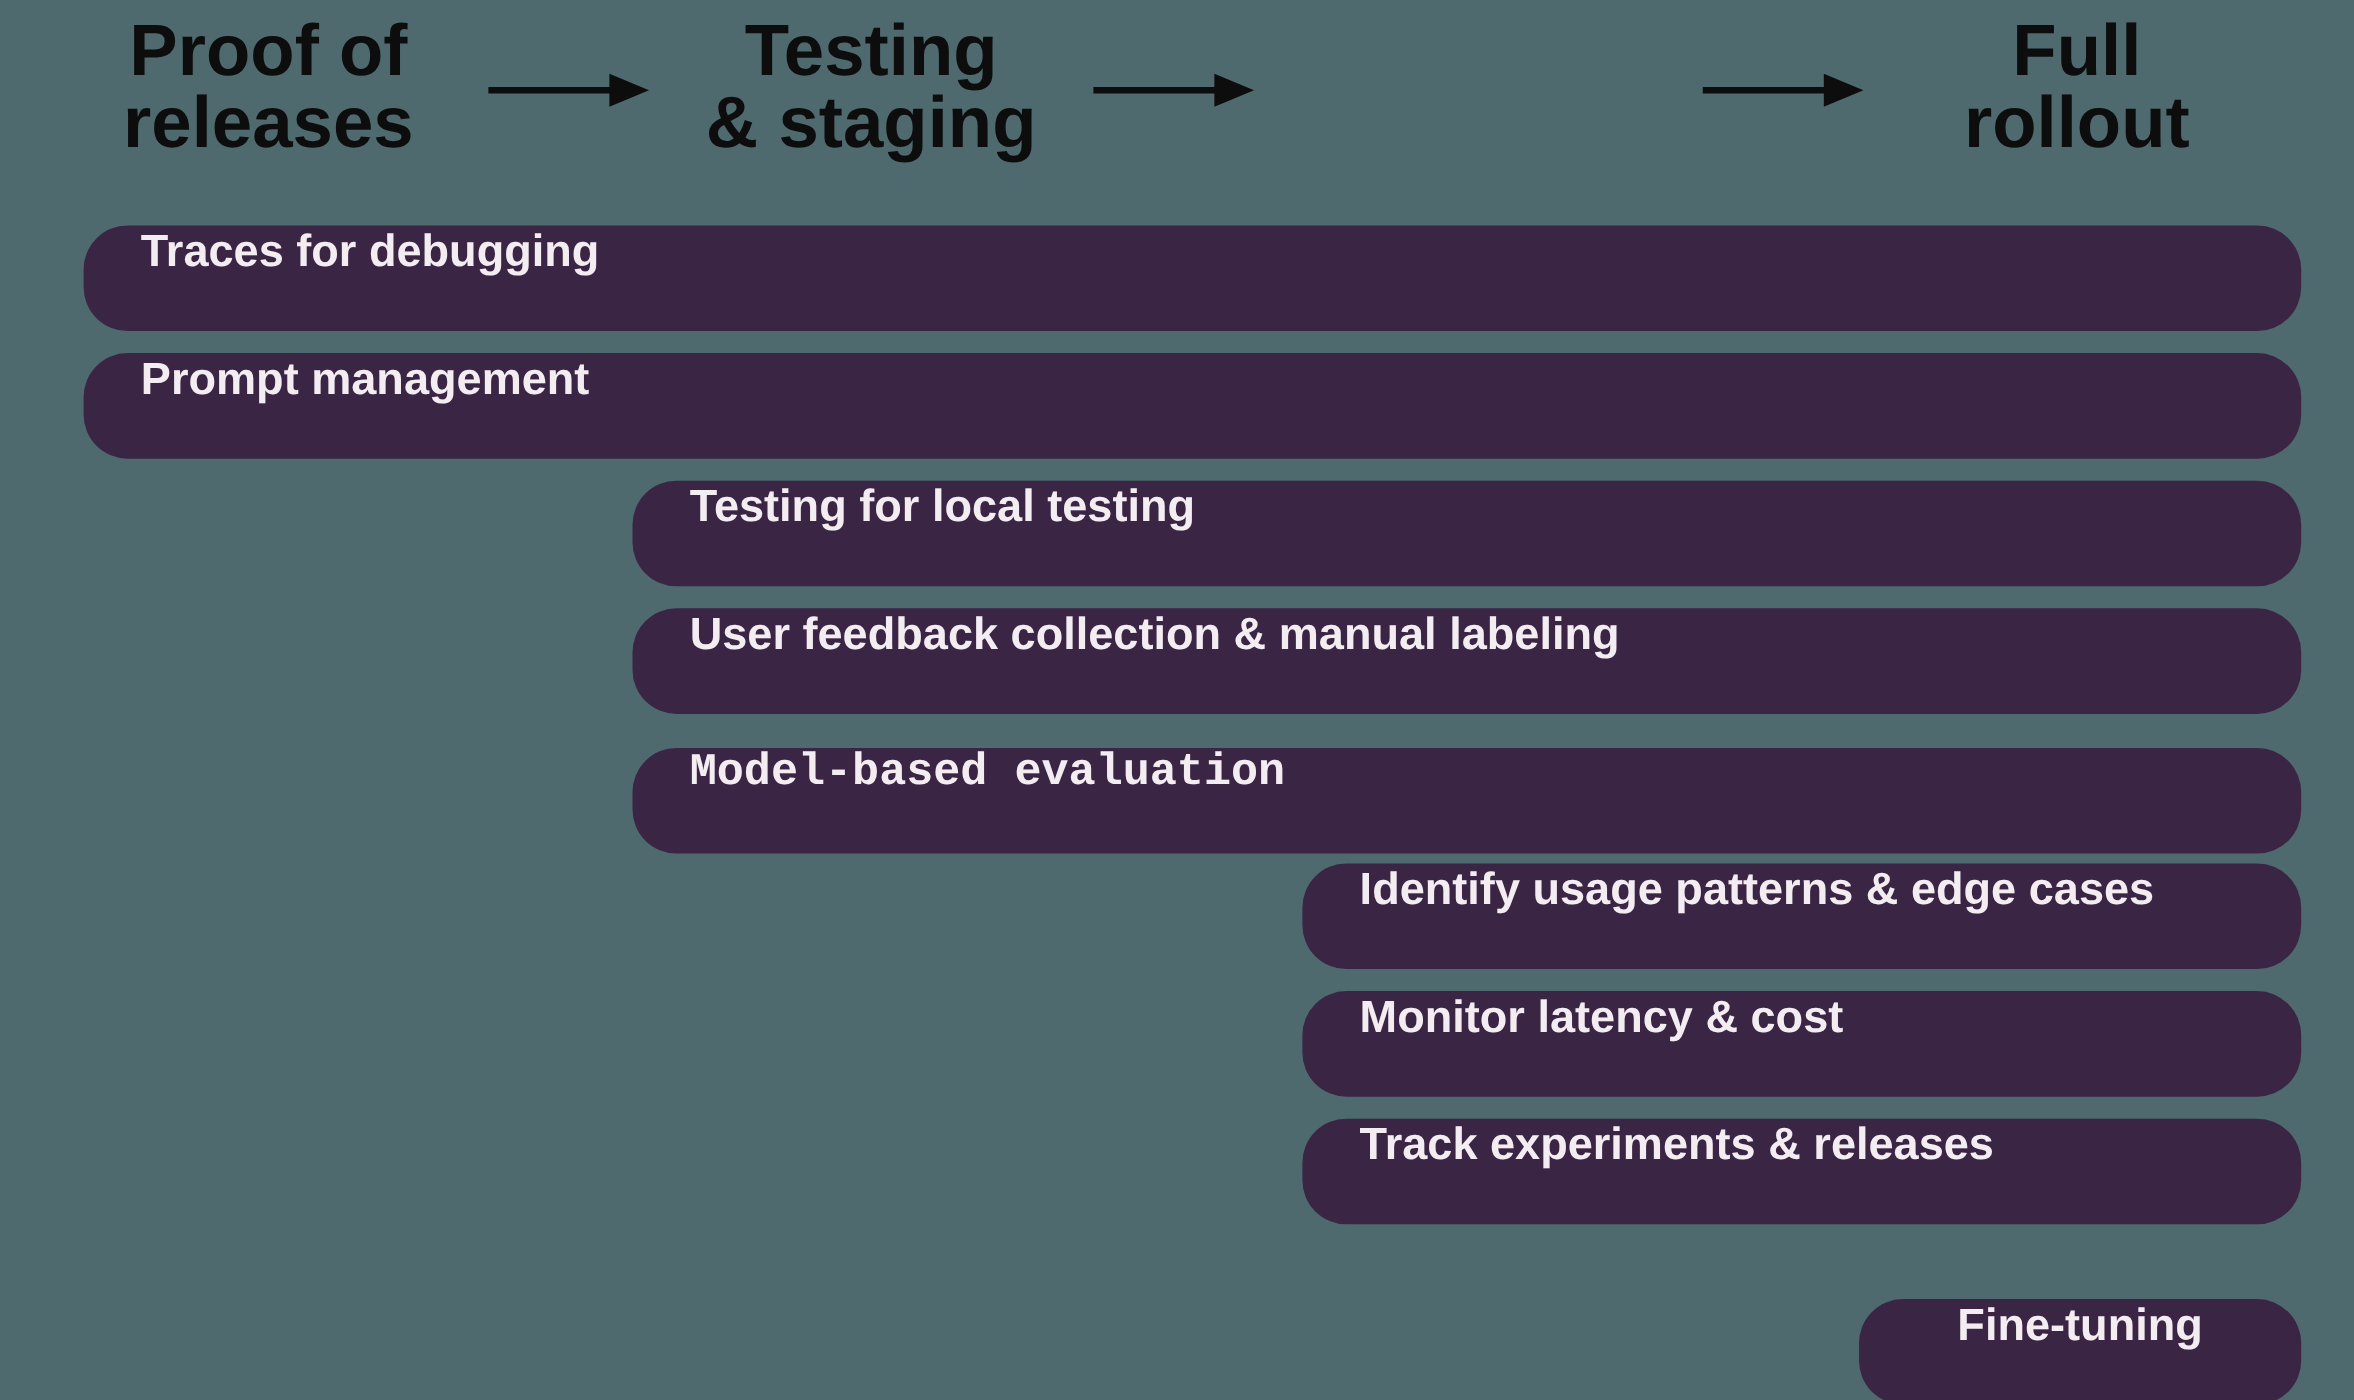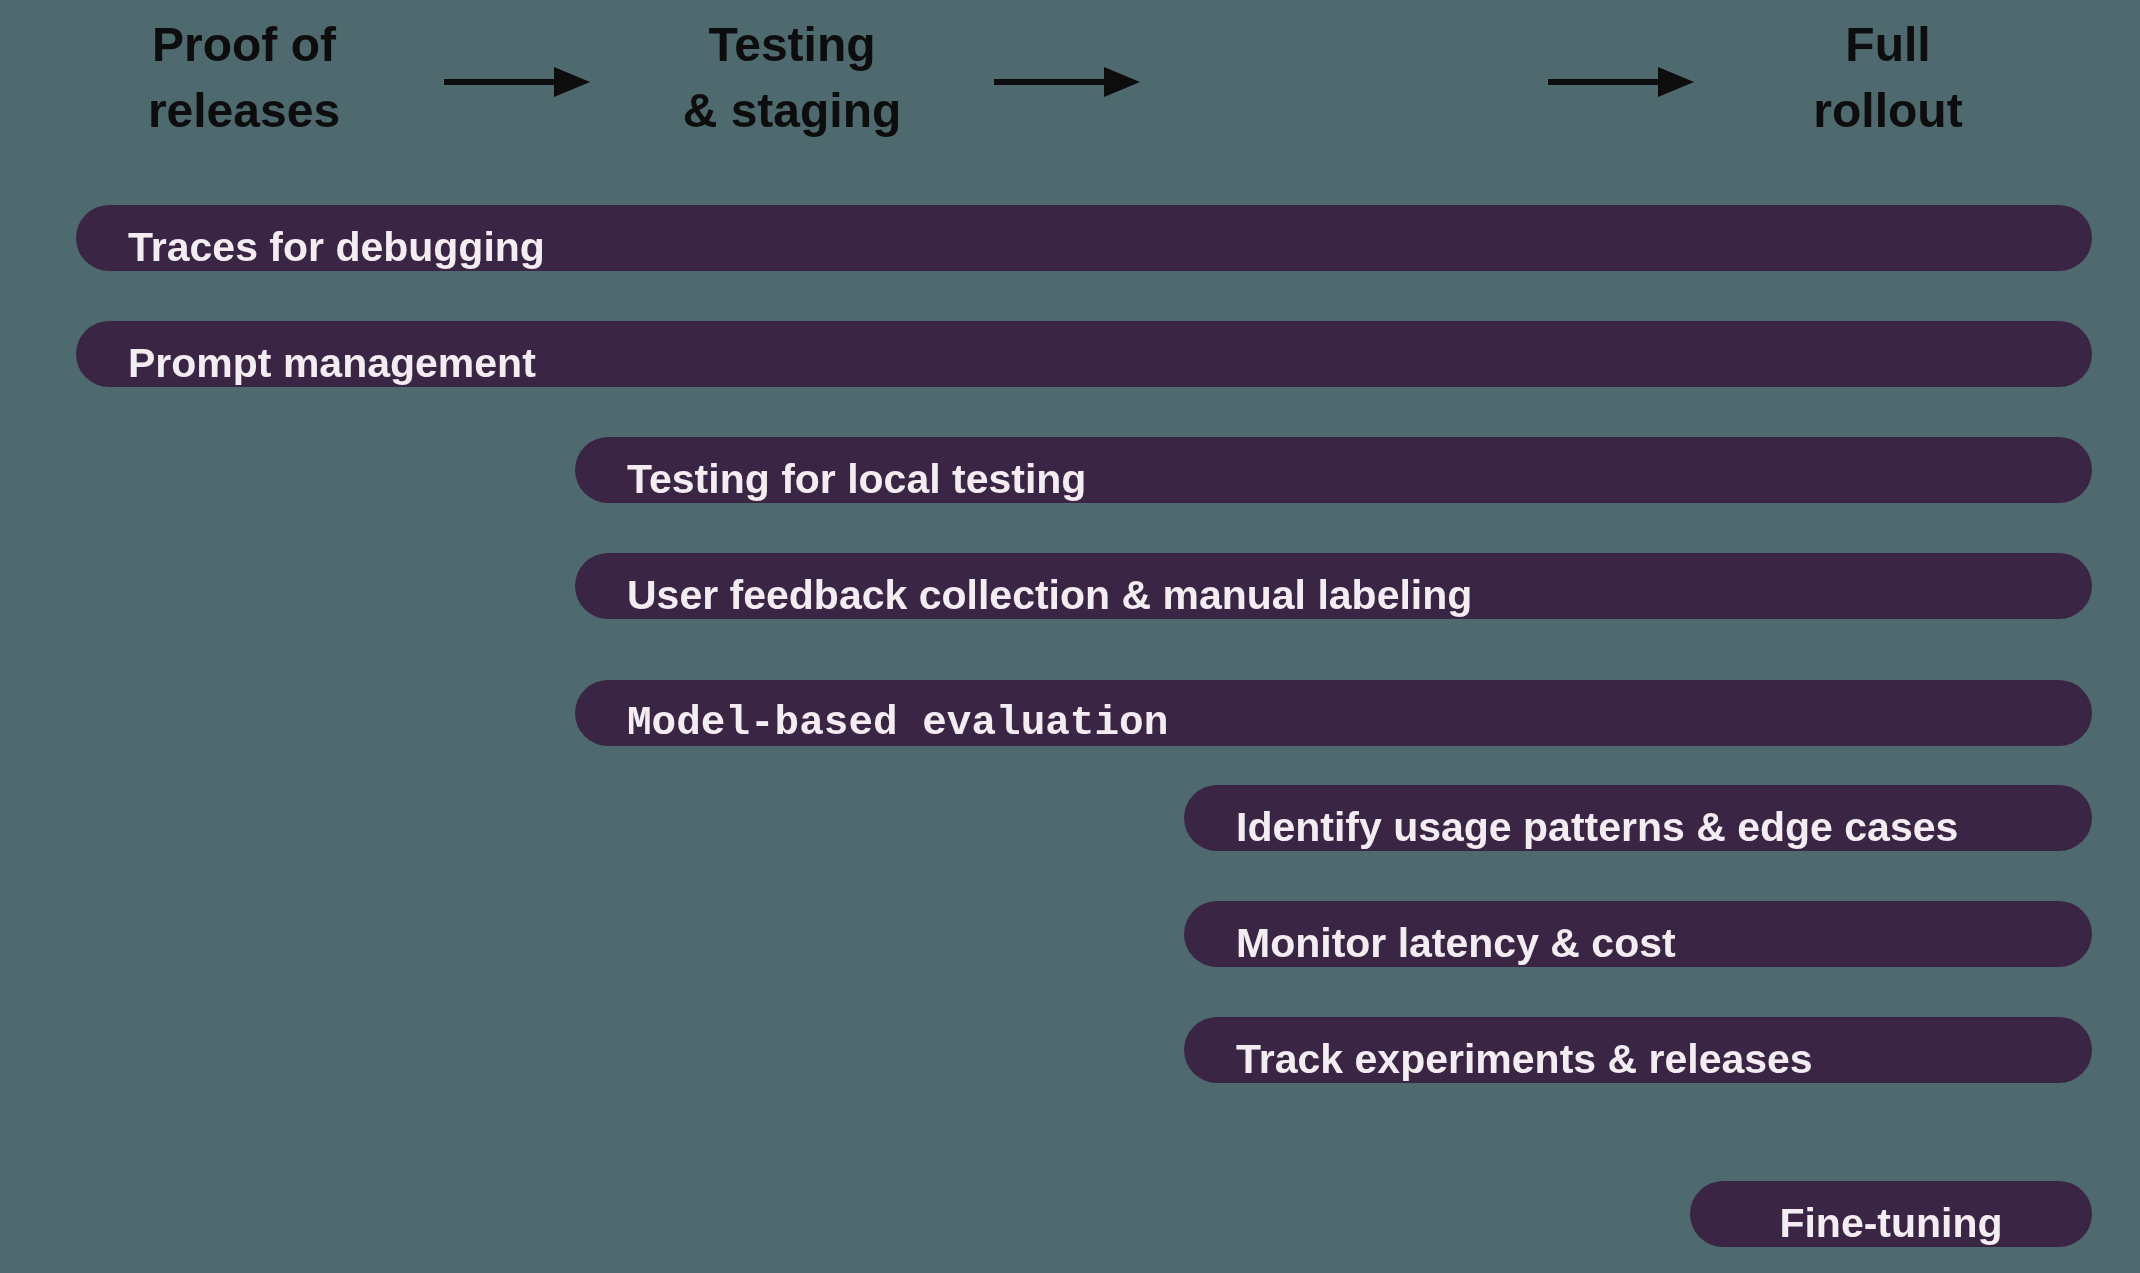--- a/index.html
+++ b/index.html
@@ -22,7 +22,7 @@
     width: 380px;
     text-align: center;
     color: var(--heading, #0D0D0D);
-    font-size: 48px;
+    font-size: 66px;
     font-weight: 700;
     line-height: 66px;
     white-space: nowrap;

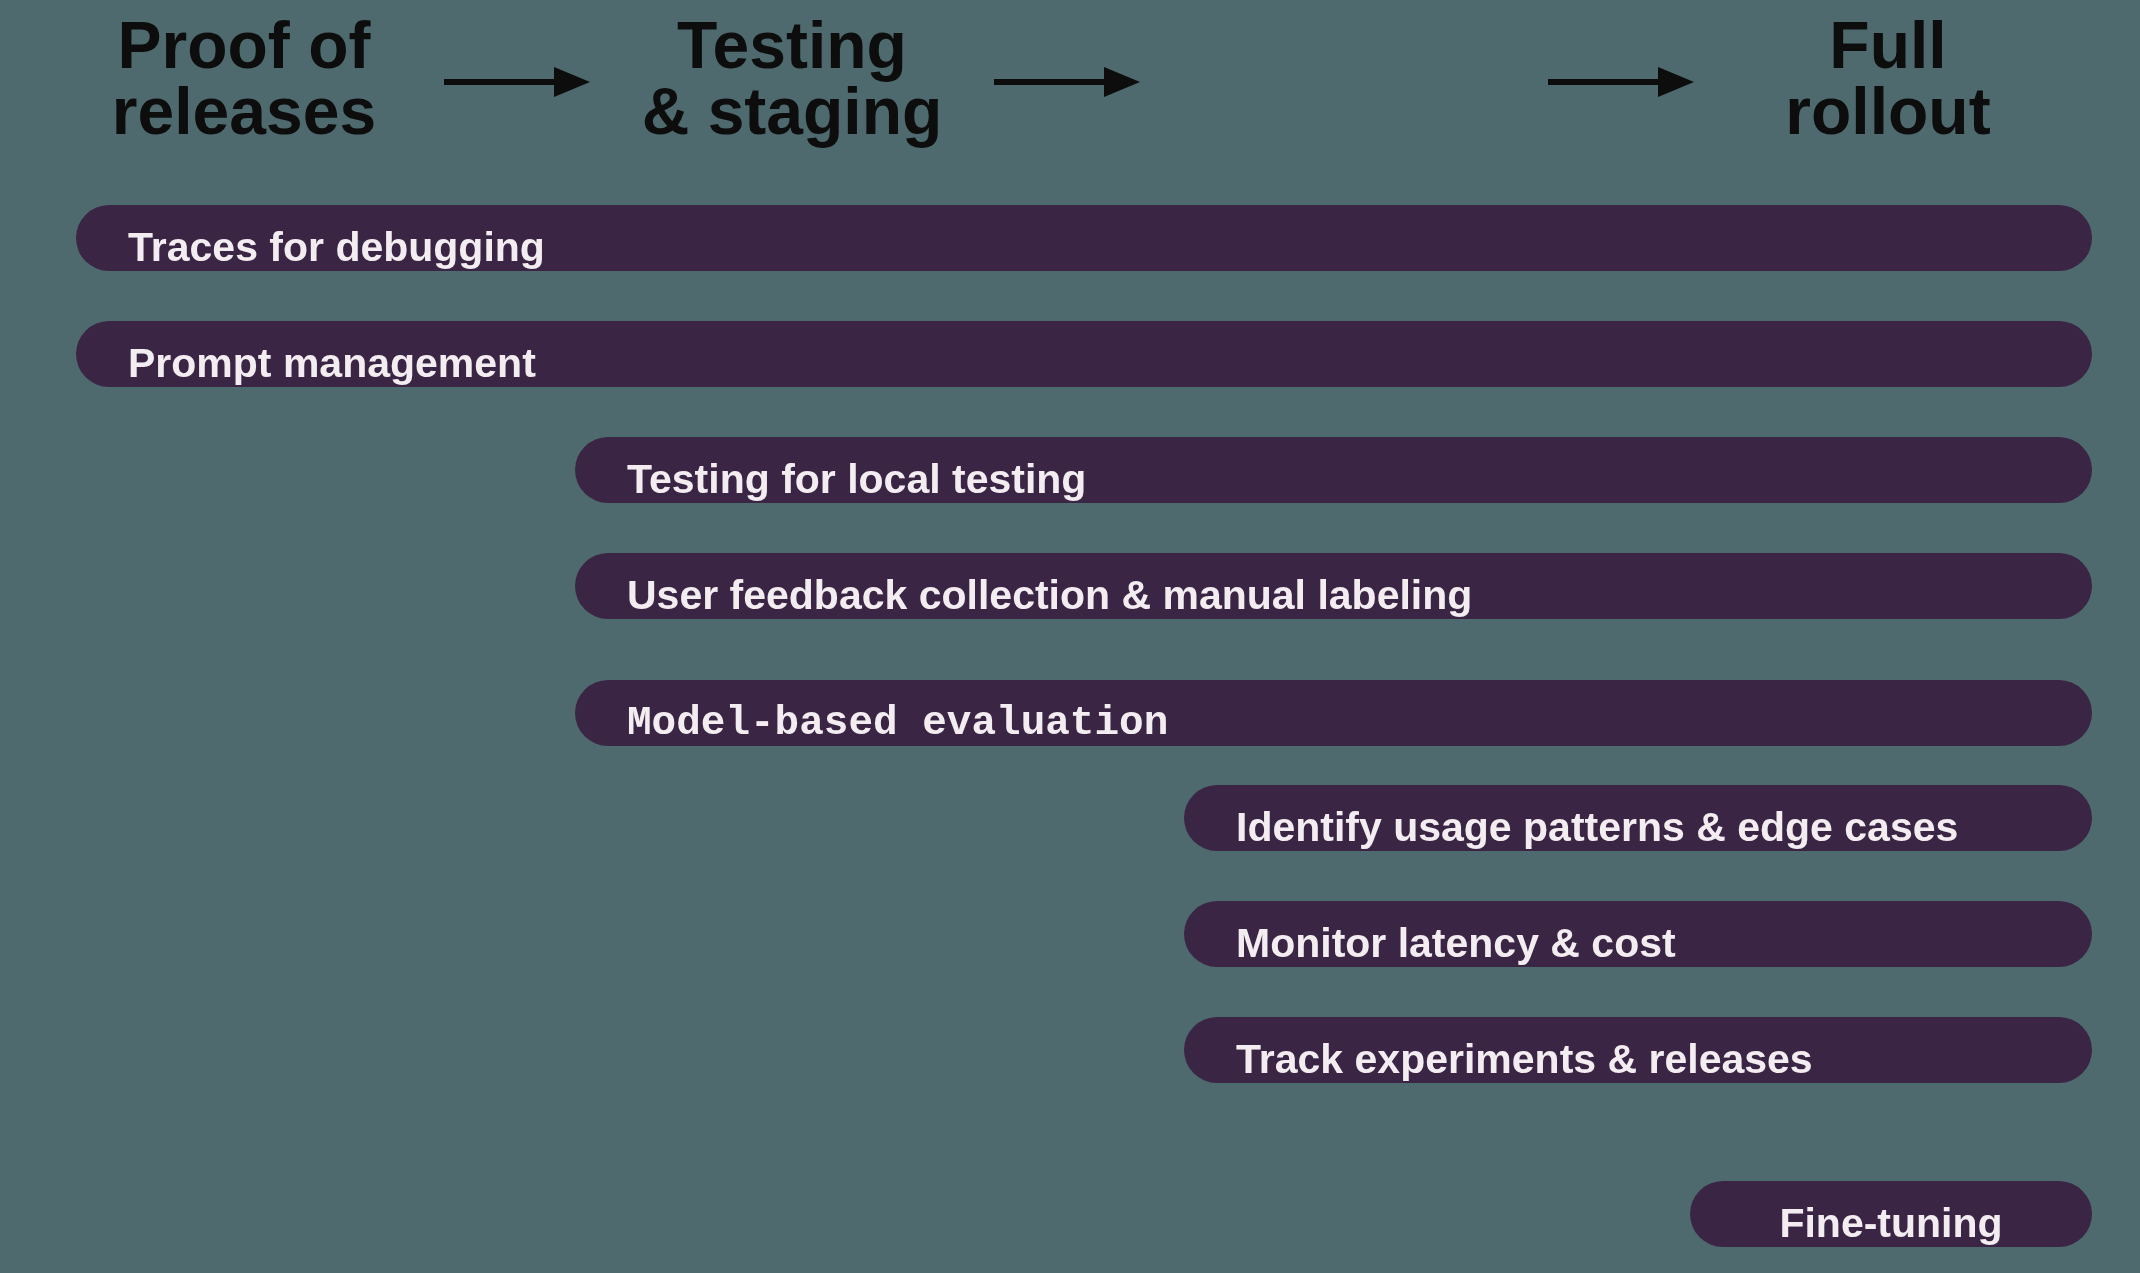--- a/index.html
+++ b/index.html
@@ -48,12 +48,12 @@
   .bar {
     position: absolute;
     right: 48px;
-    height: 66px;
+    height: 96px;
     border-radius: 40px;
     background: var(--bar, #3B2544);
     color: var(--bar-text, #F3EDF2);
     display: flex;
-    align-items: flex-end;
+    align-items: flex-start;
     padding: 0 52px;
     box-sizing: border-box;
     font-size: 41px;

